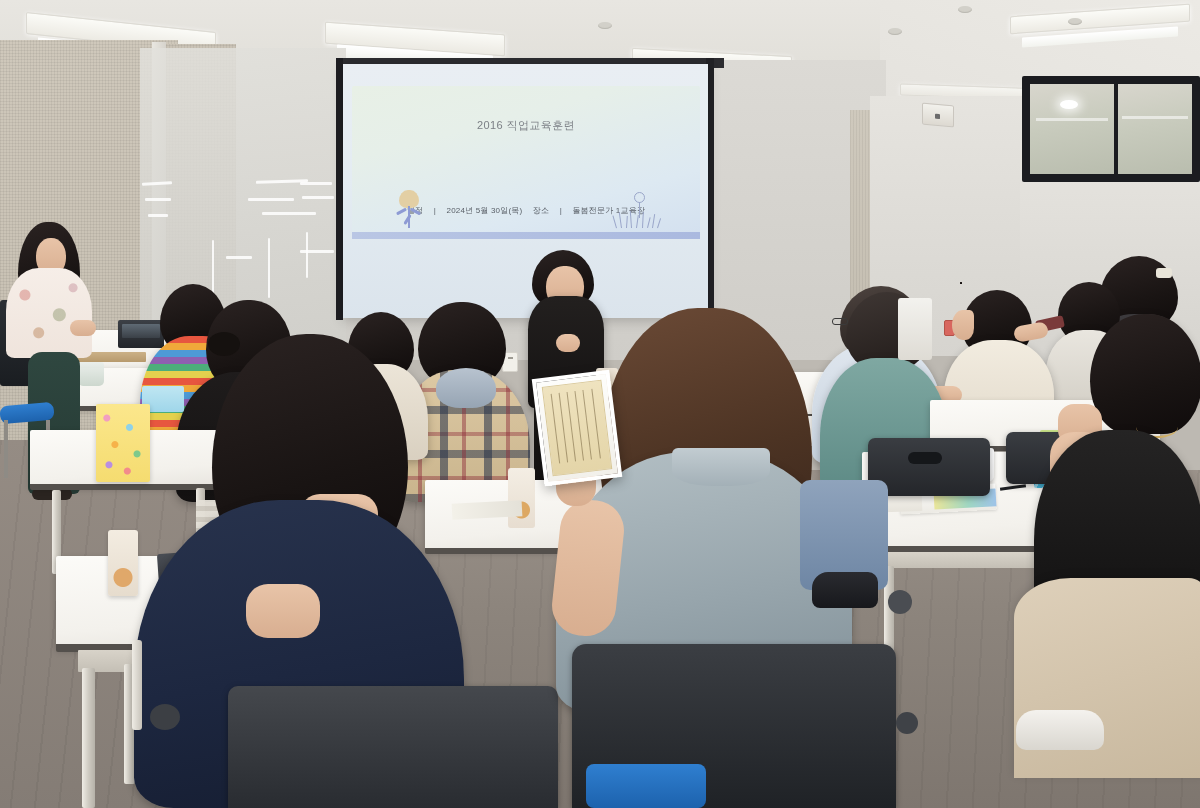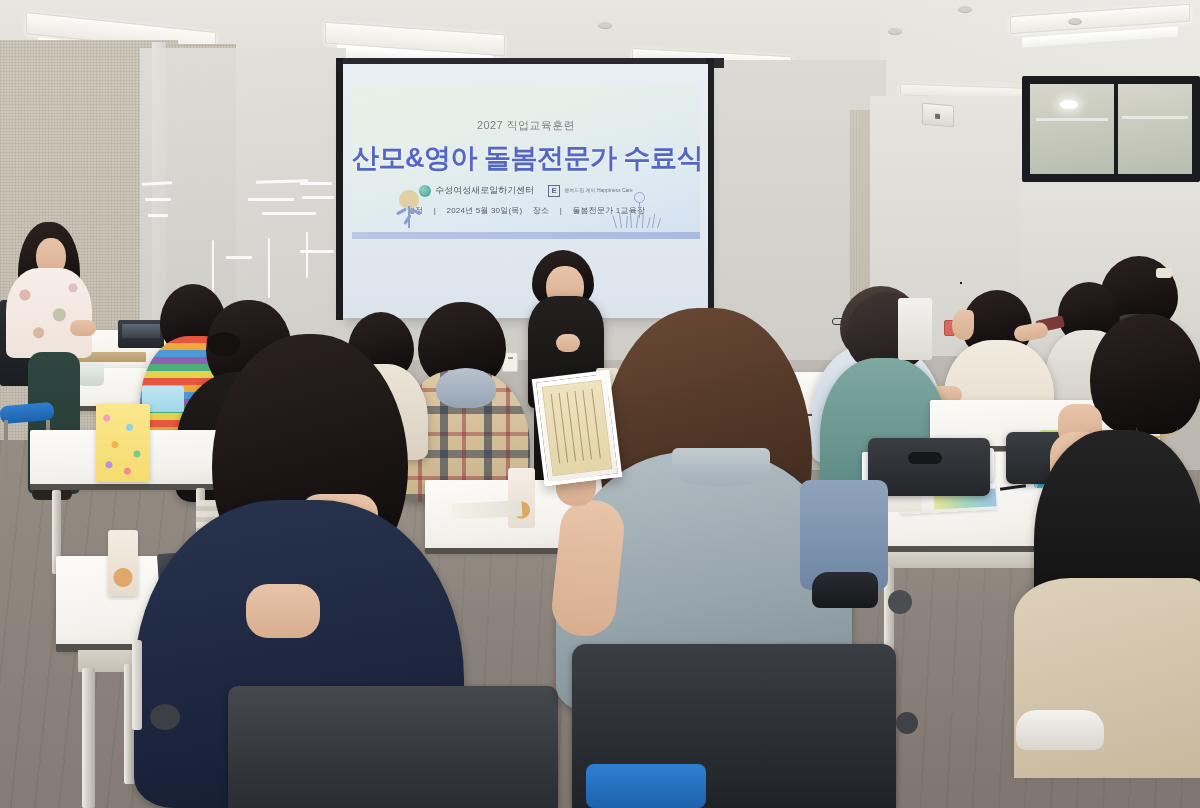--- a/index.html
+++ b/index.html
@@ -318,7 +318,7 @@
   <div class="abs" id="slide"></div>
   <div class="abs" id="slide-bottom-band"></div>
 
-  <div class="abs" id="slide-kicker">2027 직업교육훈련</div>
+  <div class="abs" id="slide-kicker">2016 직업교육훈련</div>
   <div class="abs" id="slide-title">산모&amp;영아 돌봄전문가 수료식</div>
 
   <div class="abs" id="slide-orgs">

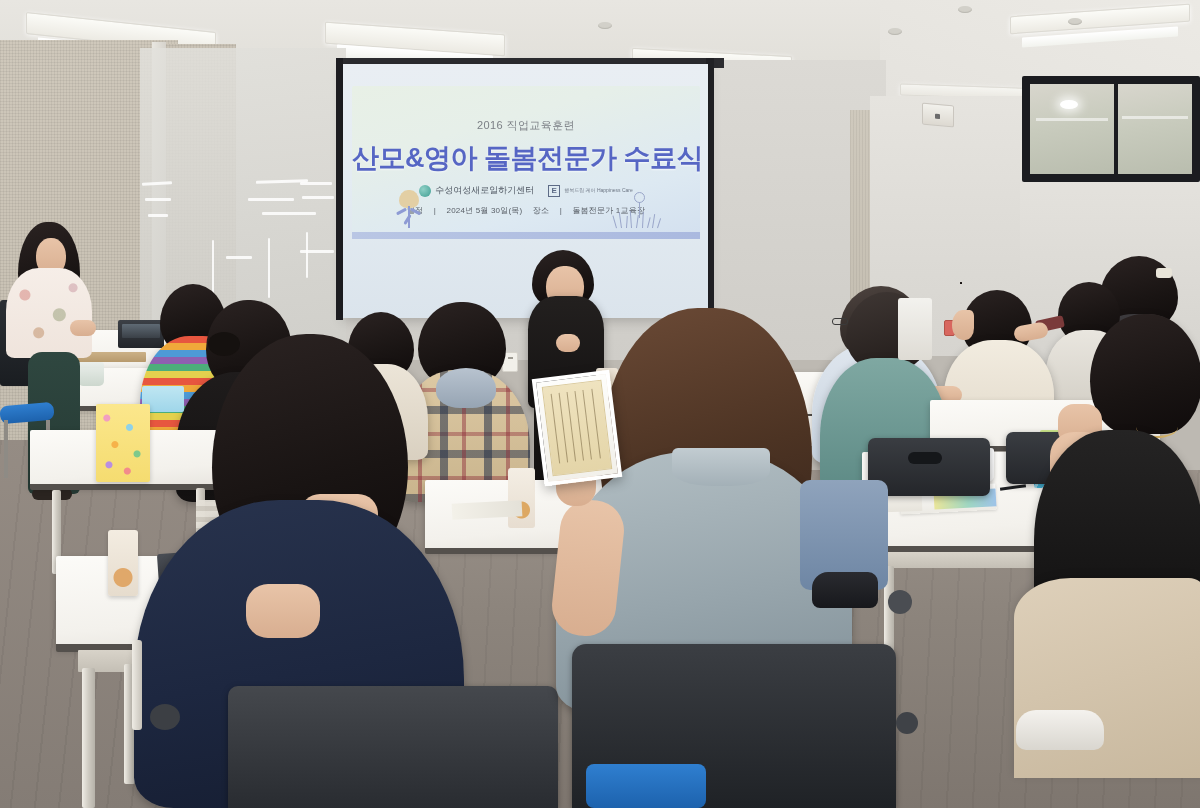--- a/index.html
+++ b/index.html
@@ -319,7 +319,6 @@
   <div class="abs" id="slide-bottom-band"></div>
 
   <div class="abs" id="slide-kicker">2016 직업교육훈련</div>
-  <div class="abs" id="slide-title">산모&amp;영아 돌봄전문가 수료식</div>
 
   <div class="abs" id="slide-orgs">
     <div class="org">

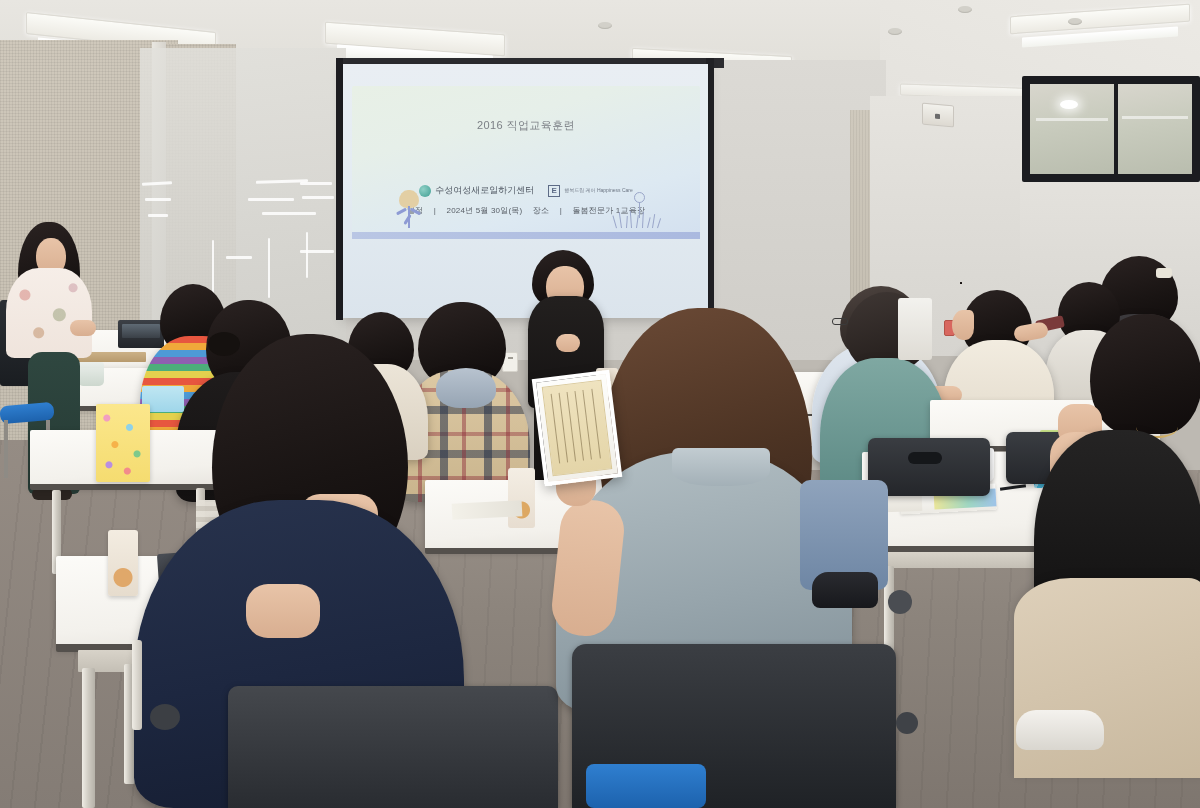--- a/index.html
+++ b/index.html
@@ -320,17 +320,6 @@
 
   <div class="abs" id="slide-kicker">2016 직업교육훈련</div>
 
-  <div class="abs" id="slide-orgs">
-    <div class="org">
-      <span class="org-logo-globe"></span>
-      <span class="org-name">수성여성새로일하기센터</span>
-    </div>
-    <div class="org">
-      <span class="org-logo-mark">E</span>
-      <span class="org-name tiny">행복드림 케어
-Happiness Care</span>
-    </div>
-  </div>
 
   <div class="abs" id="slide-meta">
     <span>일정</span>

